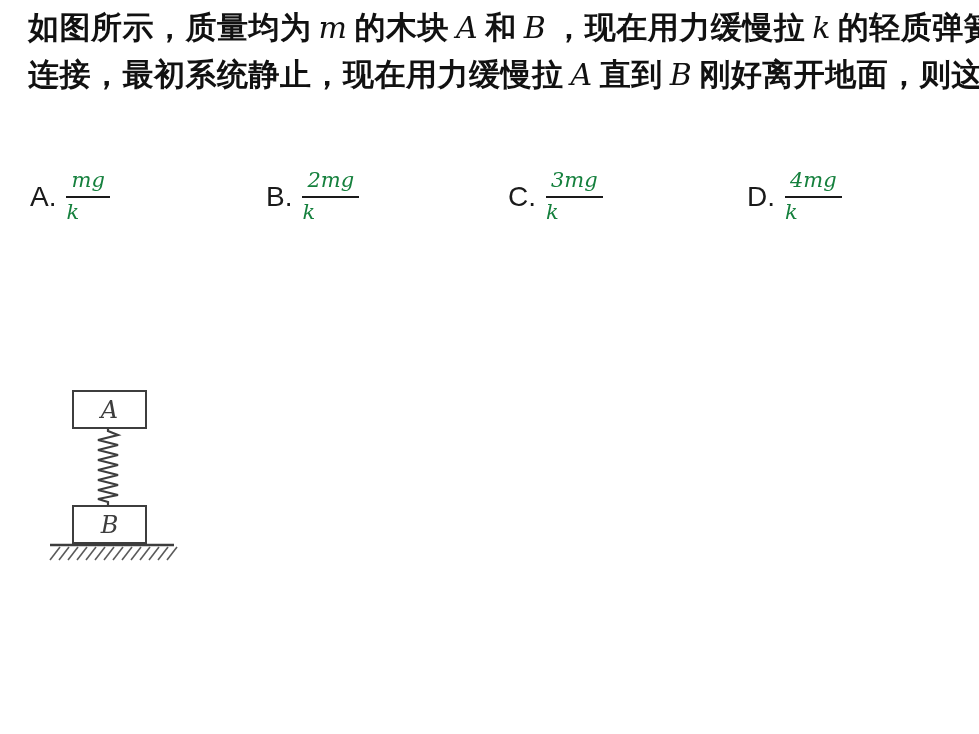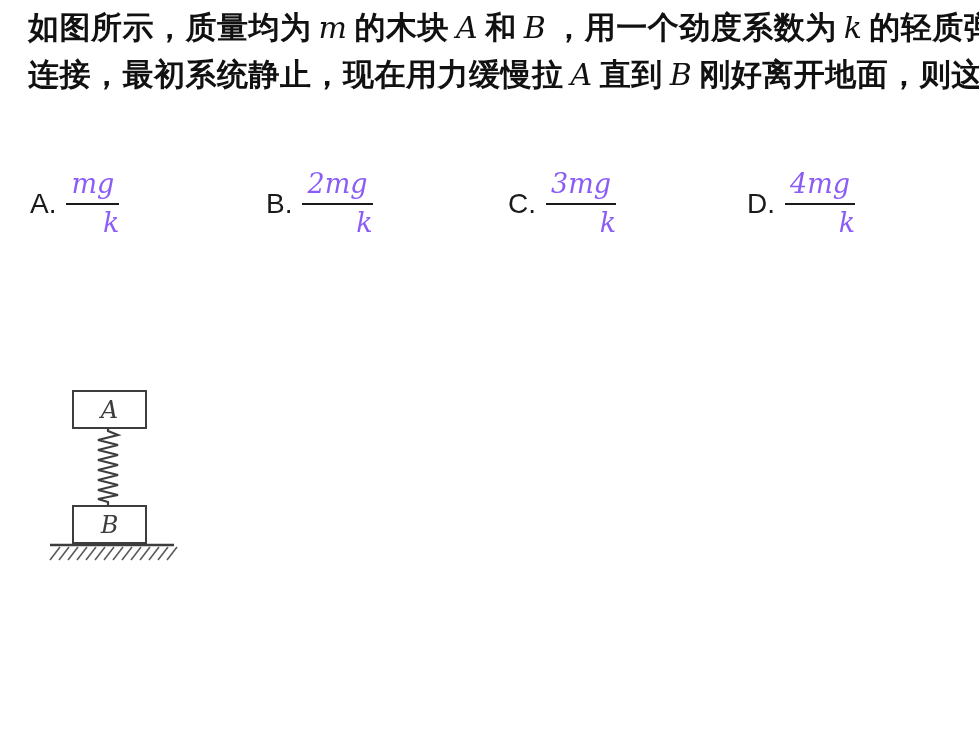--- a/index.html
+++ b/index.html
@@ -86,7 +86,7 @@
 <body>
 
 <div class="problem">
-  <div class="pline"><span>如图所示，质量均为</span><span class="mv">m</span><span>的木块</span><span class="mv">A</span><span>和</span><span class="mv">B</span><span>，用一个劲度系数为</span><span class="mv">k</span><span>的轻质弹簧</span></div>
+  <div class="pline"><span>如图所示，质量均为</span><span class="mv">m</span><span>的木块</span><span class="mv">A</span><span>和</span><span class="mv">B</span><span>，现在用力缓慢拉</span><span class="mv">k</span><span>的轻质弹簧</span></div>
   <div class="pline"><span>连接，最初系统静止，现在用力缓慢拉</span><span class="mv">A</span><span>直到</span><span class="mv">B</span><span>刚好离开地面，则这一</span></div>
 </div>
 

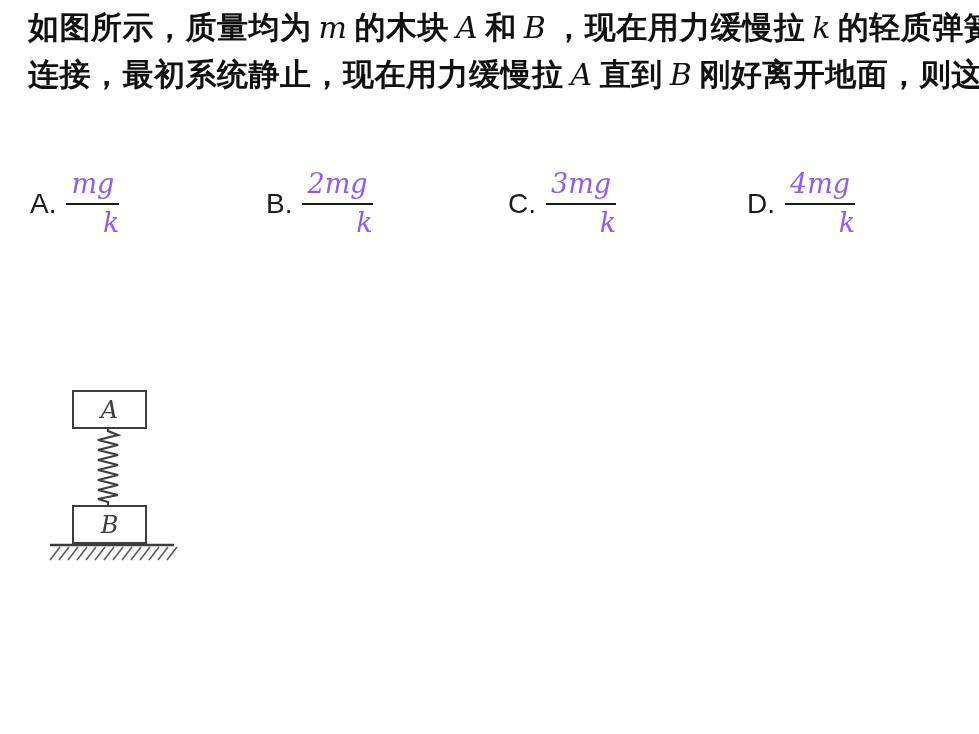--- a/index.html
+++ b/index.html
@@ -48,12 +48,12 @@
   }
   .frac {
     display: inline-block;
-    text-align: right;
+    text-align: left;
     font-style: italic;
     font-family: "DejaVu Serif", serif;
-    font-size: 27px;
+    font-size: 21px;
     line-height: 1.2;
-    color: #8b5cf6;
+    color: #15803d;
   }
   .num {
     display: block;

